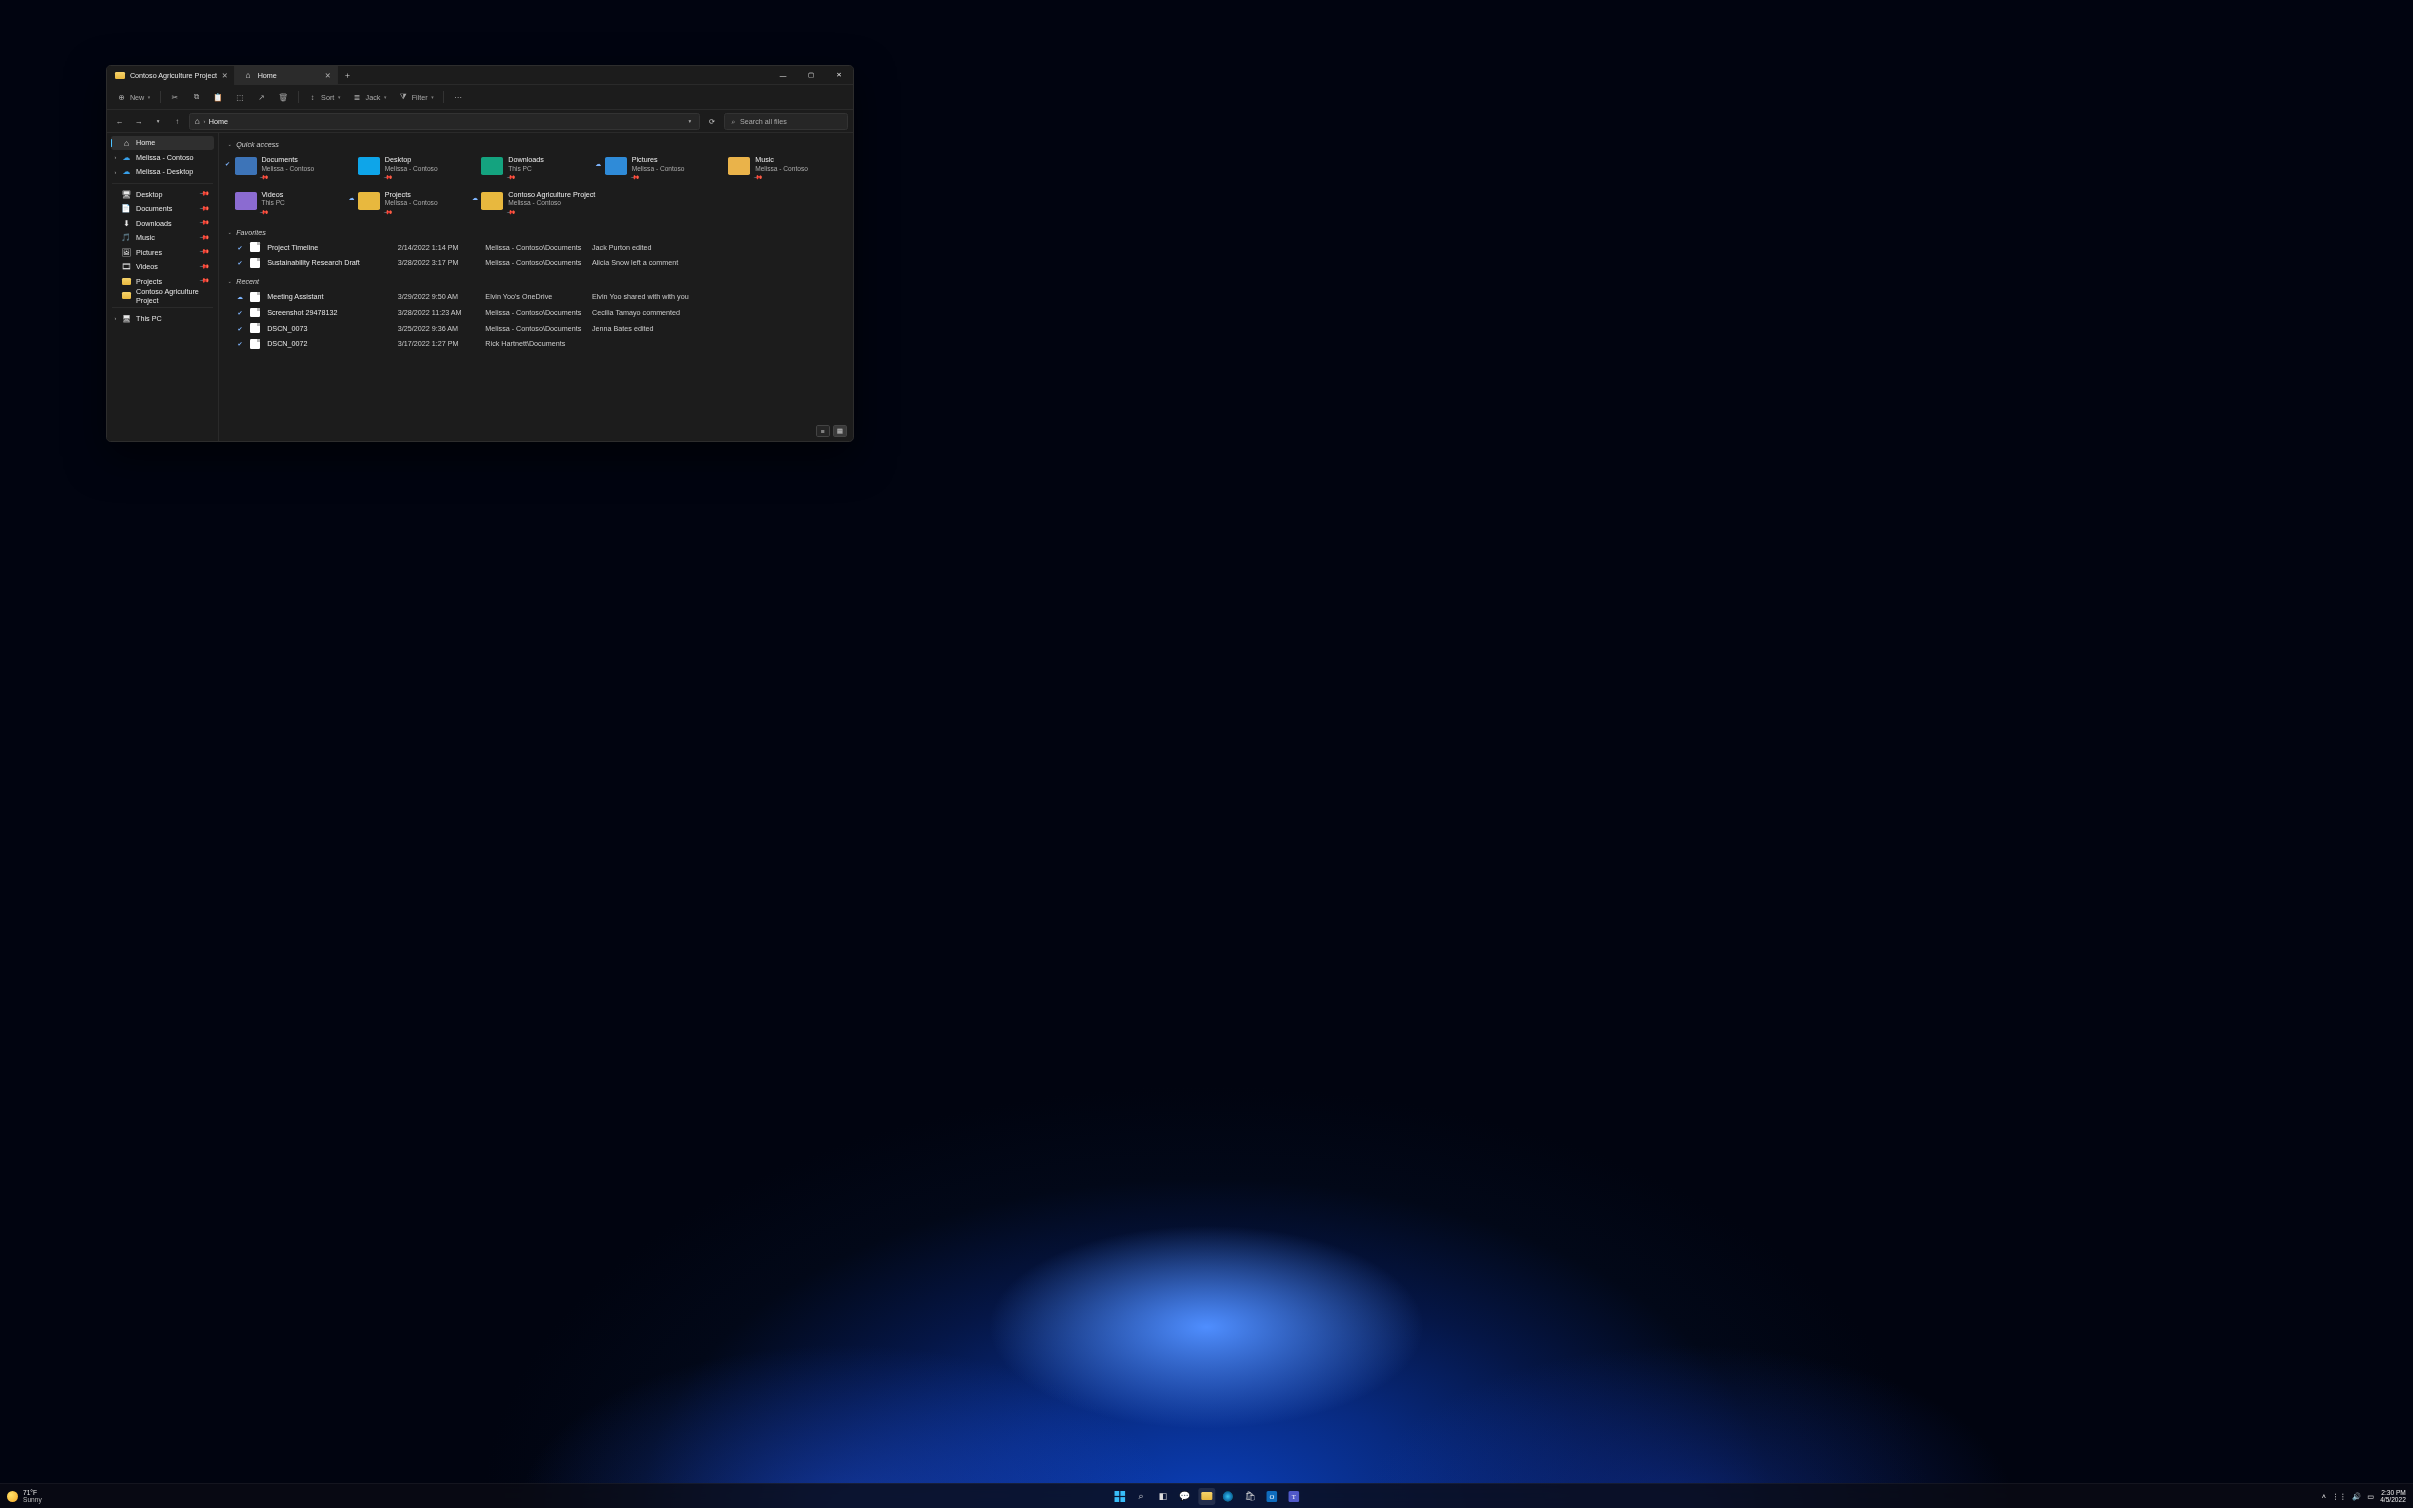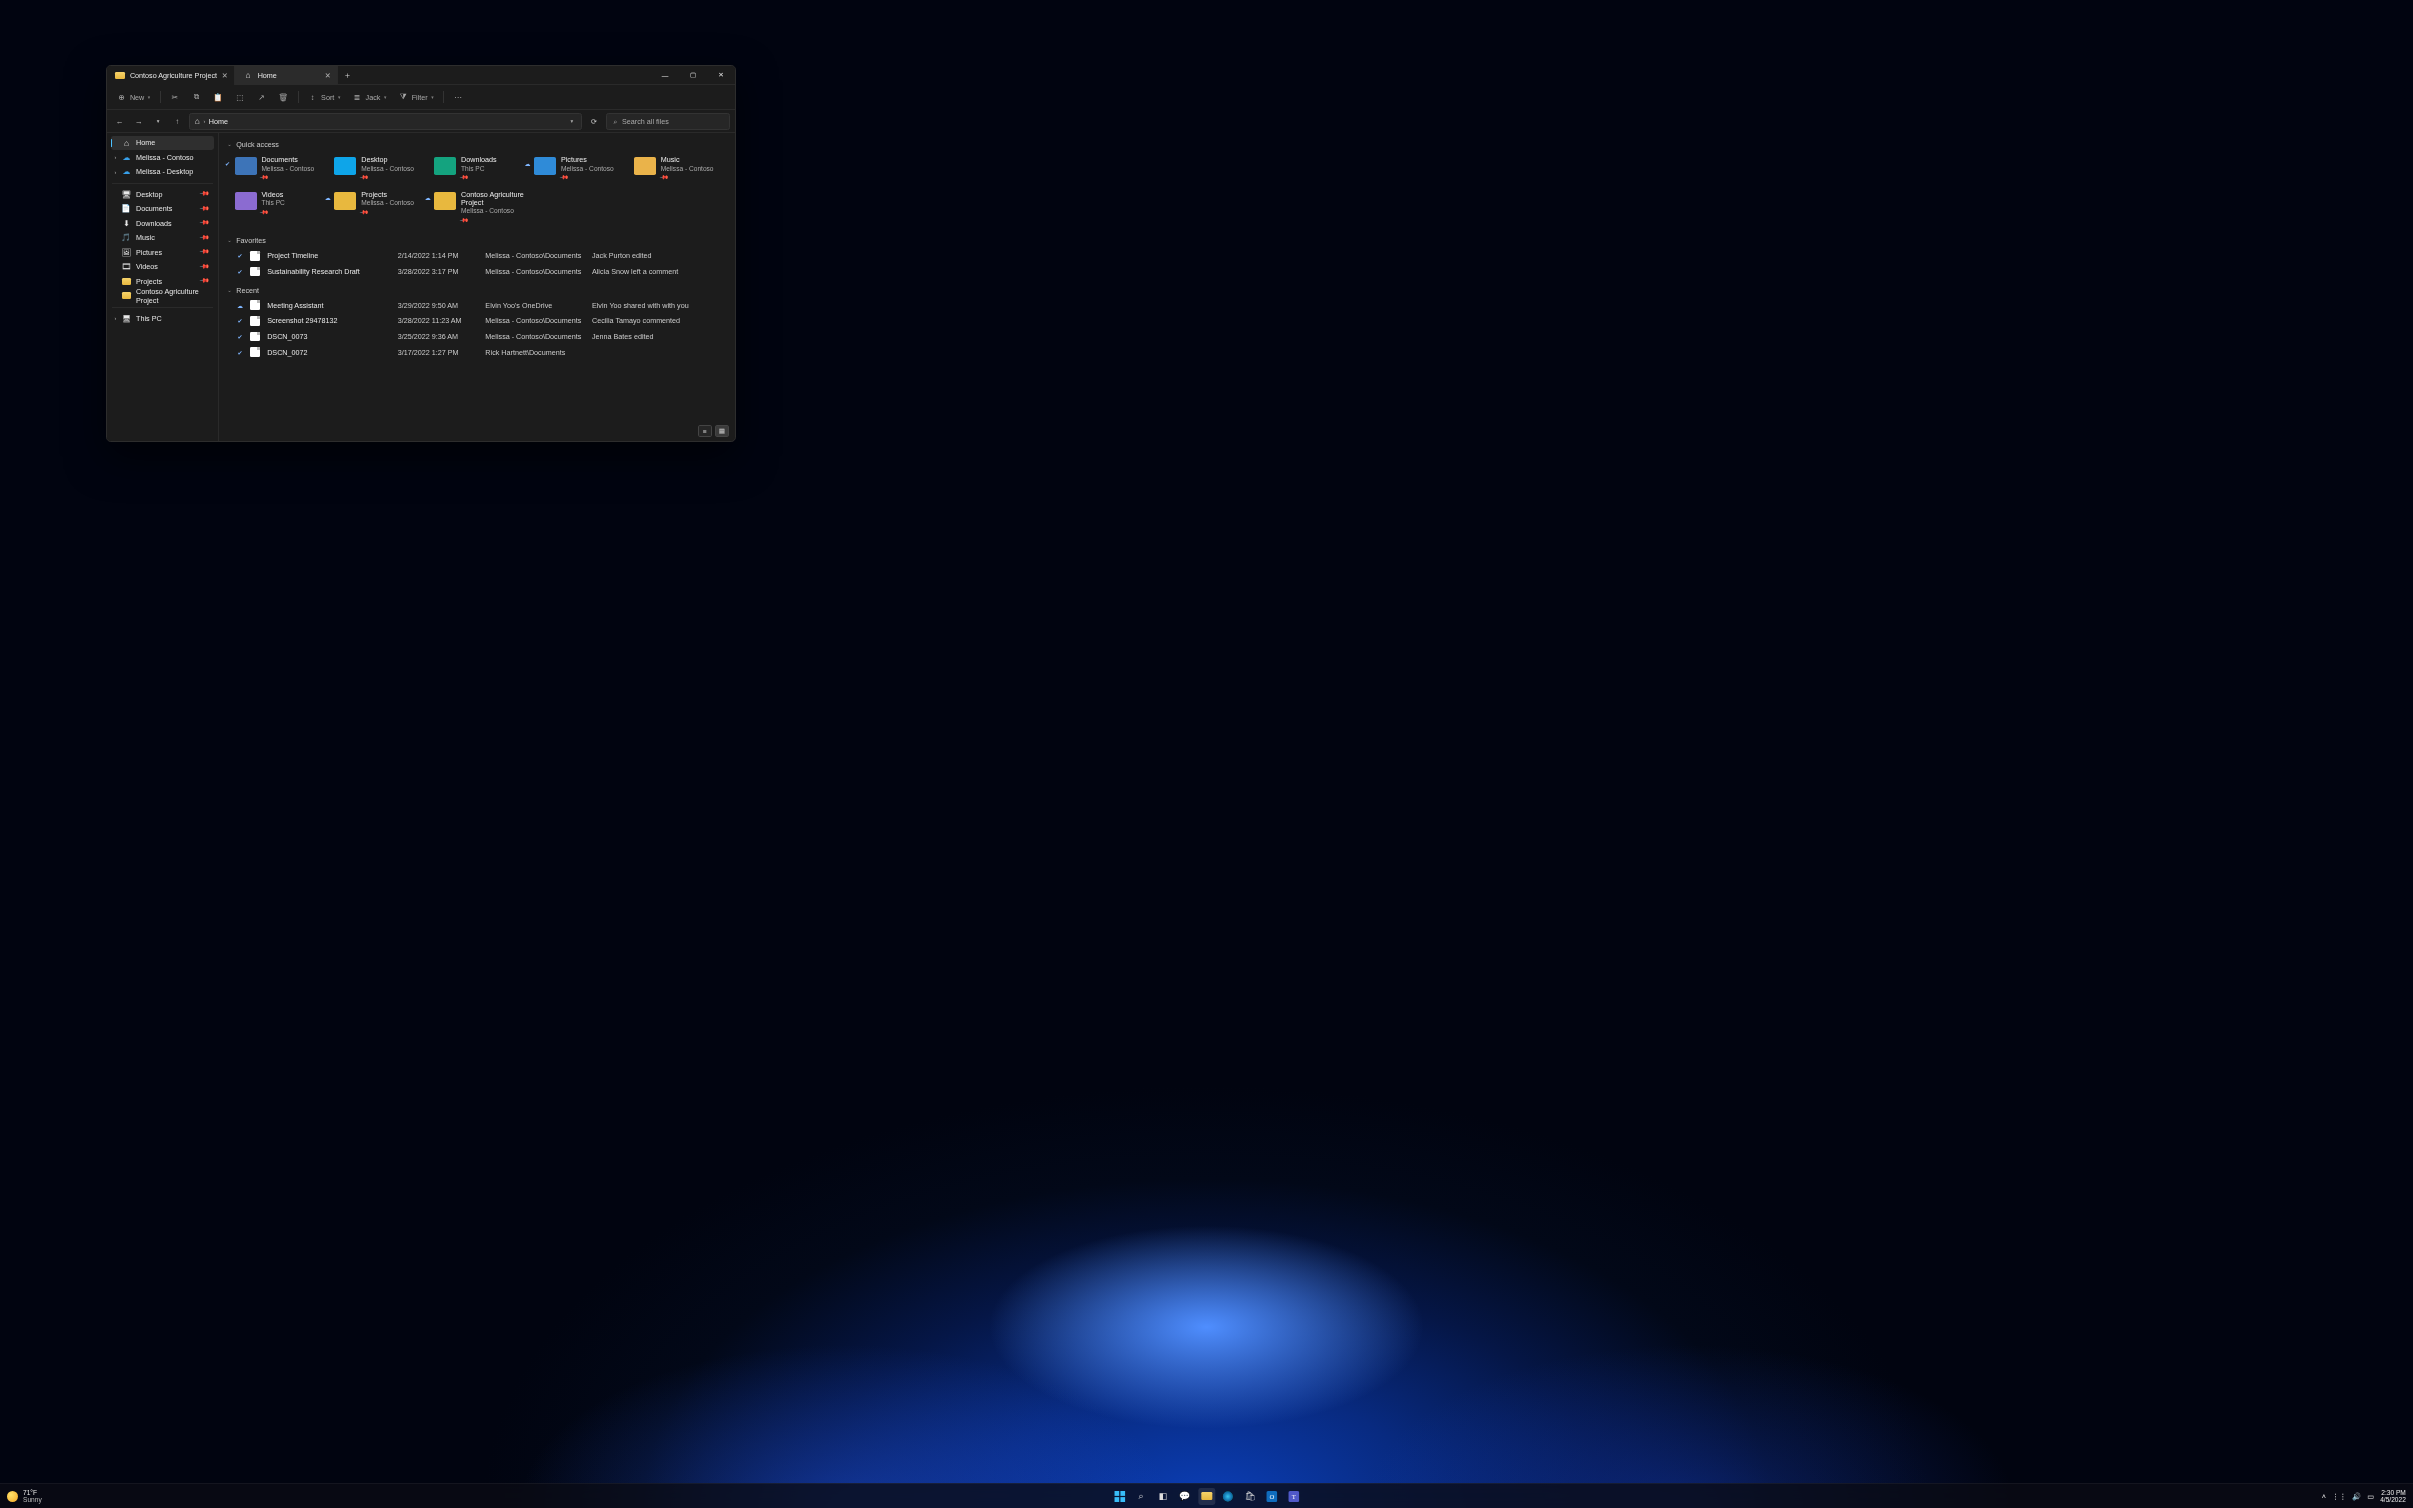--- a/index.html
+++ b/index.html
@@ -26,7 +26,7 @@
   .window {
     position: absolute;
     left: 106px; top: 65px;
-    width: 630px; height: 377px;
+    width: 748px; height: 377px;
     background: #1c1c1c;
     border: 0.6px solid #2d2d2d;
     border-radius: 4.8px;

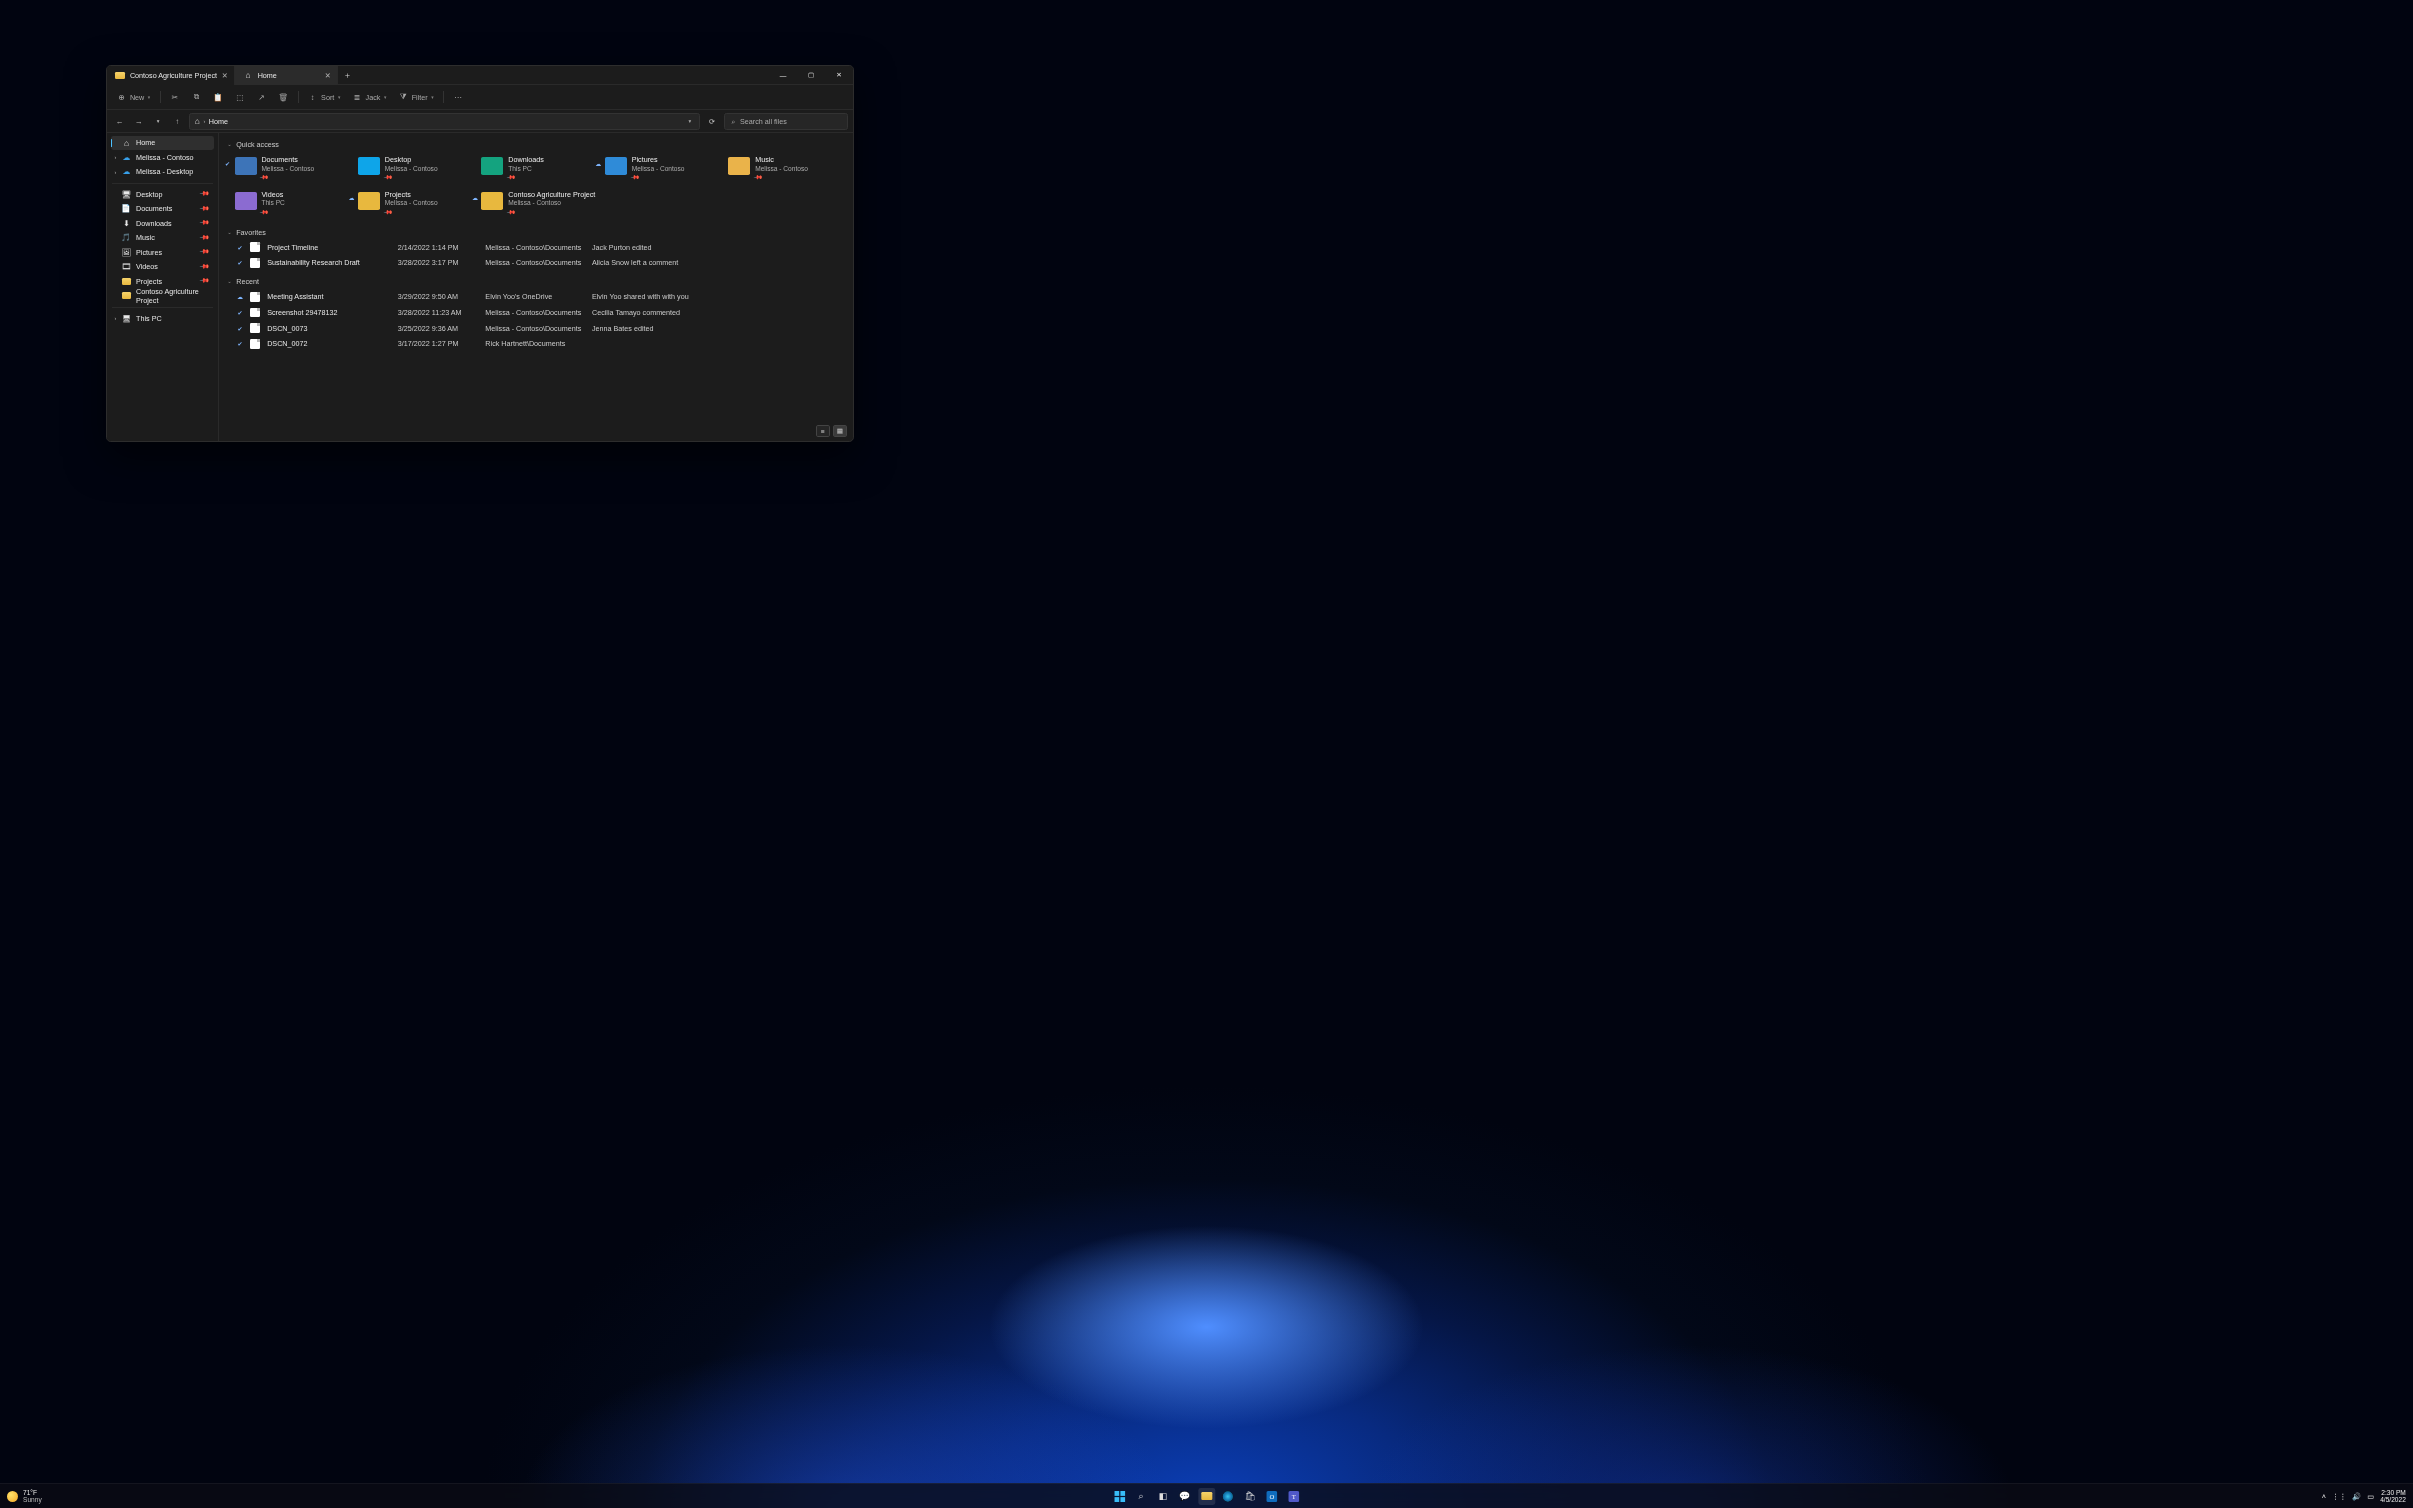--- a/index.html
+++ b/index.html
@@ -123,7 +123,7 @@
 
   
   .content { flex:1; overflow:auto; padding:3.6px 8.4px 6px 8.4px; position:relative;}
-  .section-hdr { display:flex; align-items:center; gap:4.8px; font-size:7.2px; color:#ccc; height:14.5px; }
+  .section-hdr { display:flex; align-items:center; gap:4.8px; font-size:7.2px; color:#ccc; height:14.5px;font-style:italic; }
   .section-hdr .chev { font-size:4.8px; color:#aaa;}
   .qa-grid {
     display:grid; grid-template-columns: repeat(5, 1fr); gap:3.6px 6px;

